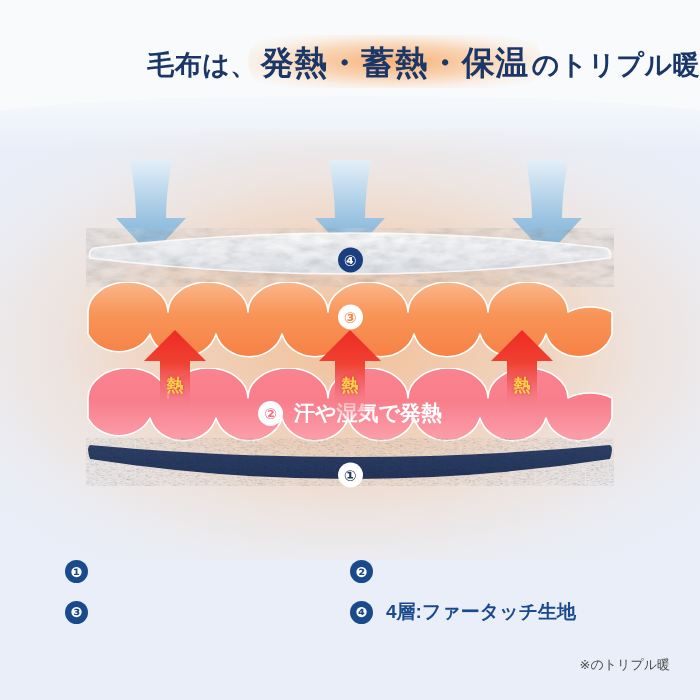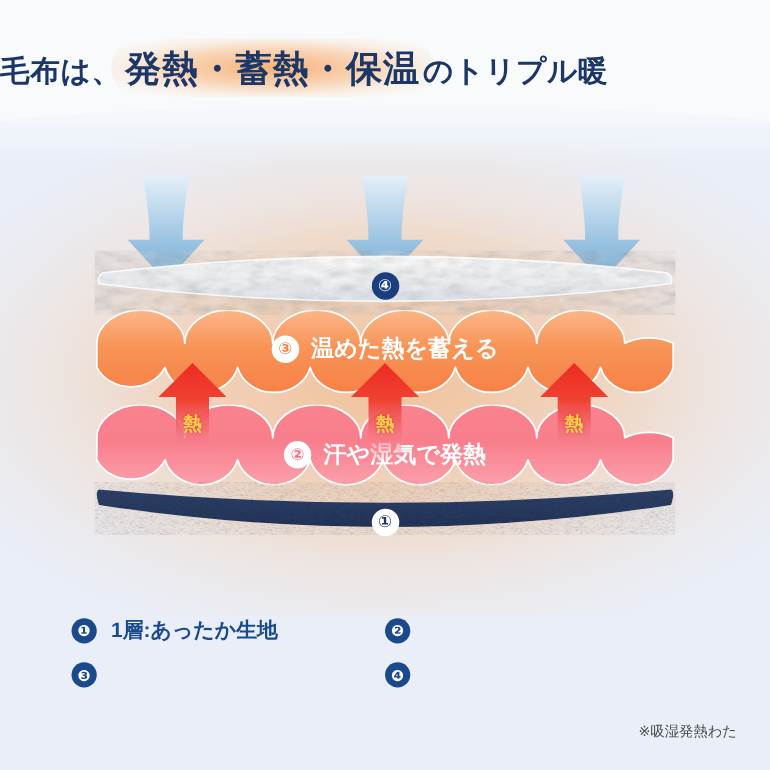--- a/index.html
+++ b/index.html
@@ -38,7 +38,7 @@
   
   .title{
     position:absolute;left:0;right:0;top:42px;
-    text-align:left;
+    text-align:right;
     font-size:31px;line-height:1.25;
     color:#1b3768;
     font-weight:bold;

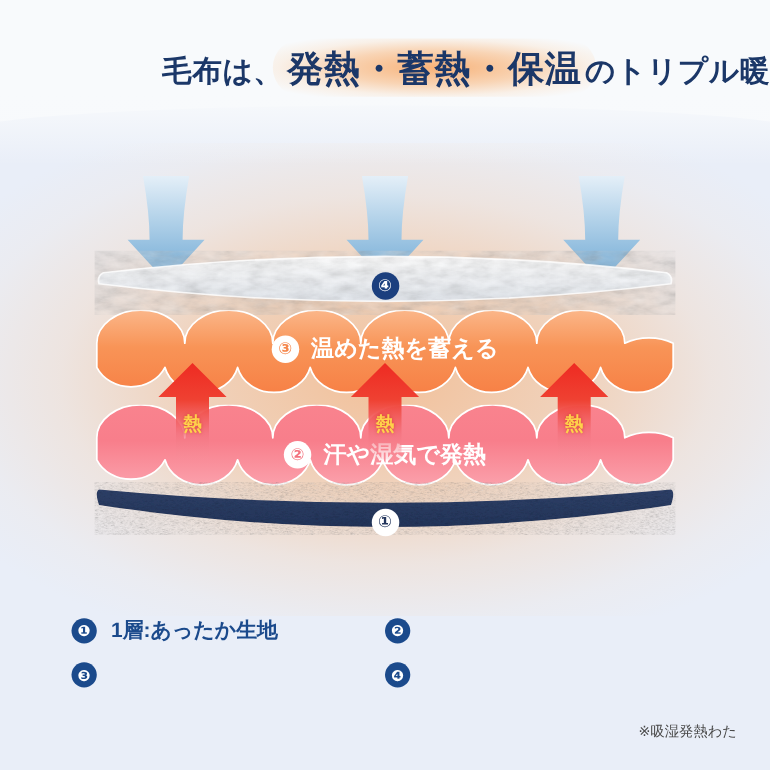--- a/index.html
+++ b/index.html
@@ -247,7 +247,6 @@
     </div>
     <div class="label">
       <span class="badge">③</span>
-      <span>温めた熱を蓄える</span>
     </div>
   </div>
 

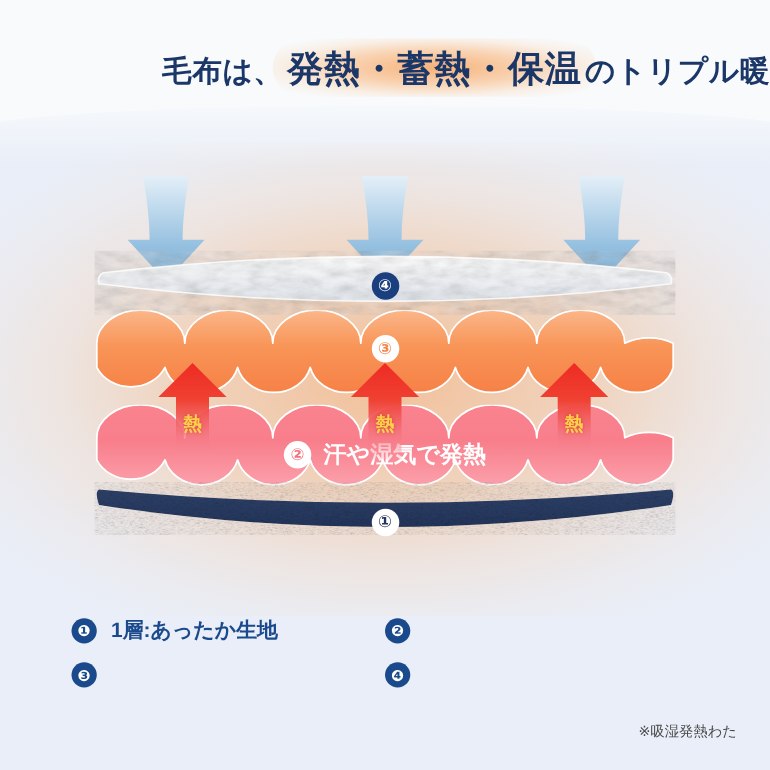--- a/index.html
+++ b/index.html
@@ -361,7 +361,6 @@
   <div class="legend">
     <div class="legend-item">
       <span class="legend-badge">❶</span>
-      <span>1層:あったか生地</span>
     </div>
     <div class="legend-item">
       <span class="legend-badge">❷</span>

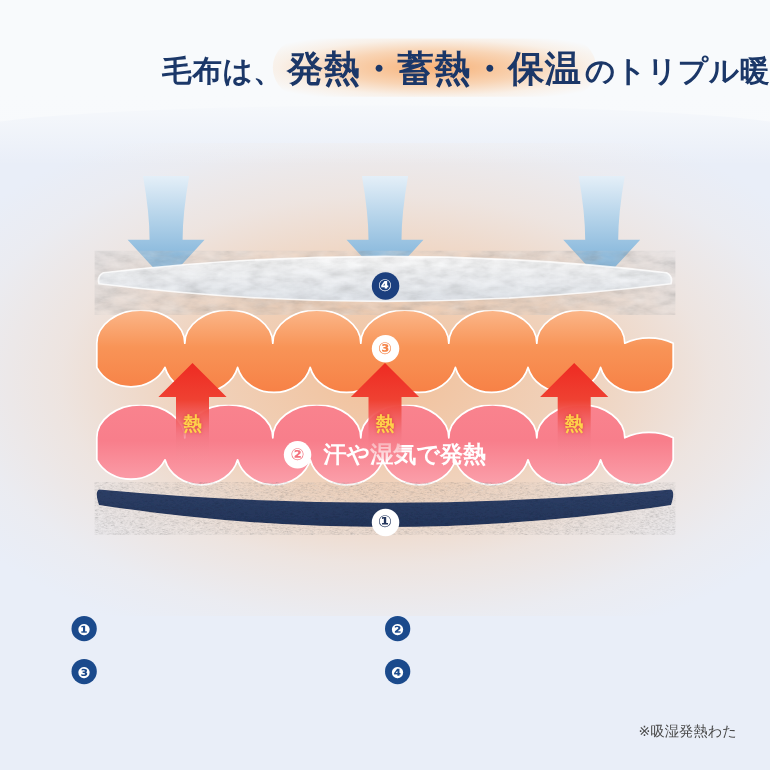--- a/index.html
+++ b/index.html
@@ -370,6 +370,7 @@
     </div>
     <div class="legend-item">
       <span class="legend-badge">❹</span>
+      <span>4層:ファータッチ生地</span>
     </div>
   </div>
 

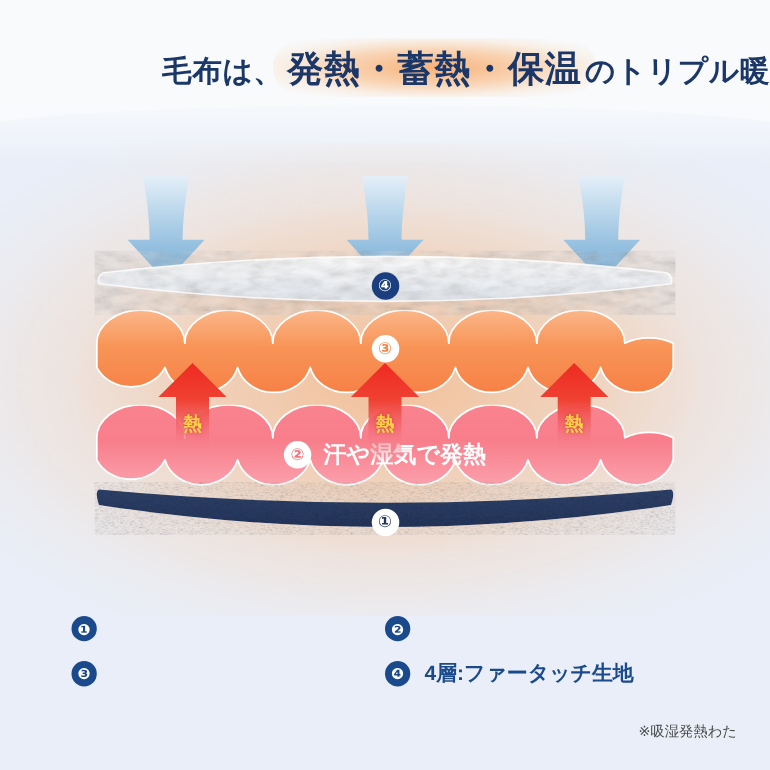--- a/index.html
+++ b/index.html
@@ -374,7 +374,7 @@
     </div>
   </div>
 
-  <div class="note">※吸湿発熱わた</div>
+  <div class="note">※のトリプル暖</div>
 
 </div>
 

